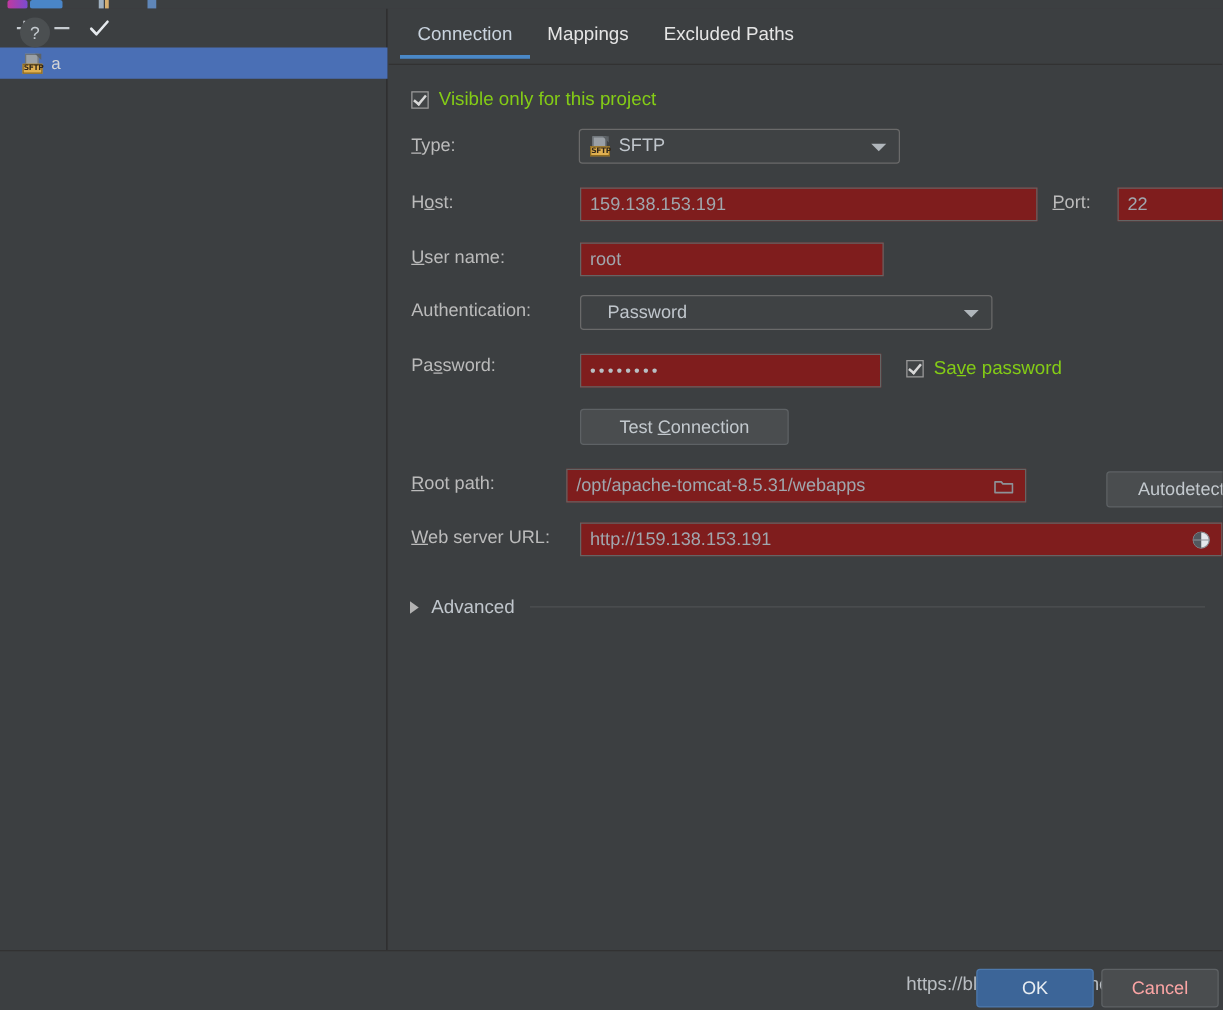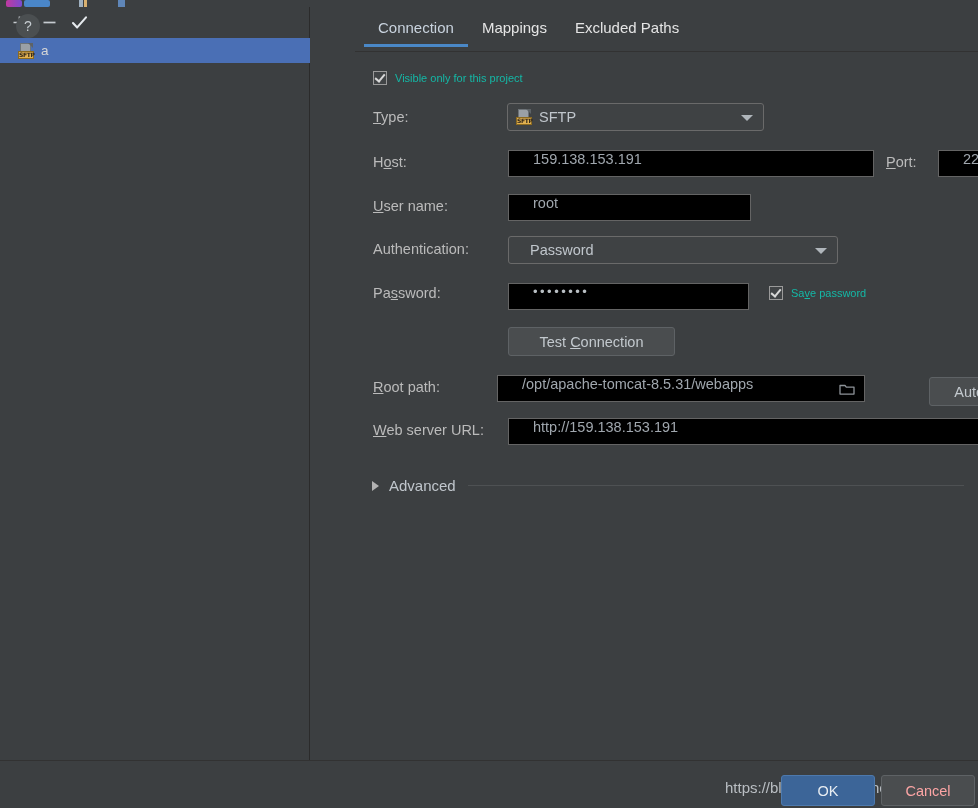--- a/index.html
+++ b/index.html
@@ -131,7 +131,6 @@
     right: 0;
     height: 753px;
     background: #3c3f41;
-    margin-left: 44px;
   }
 
   .tabs {

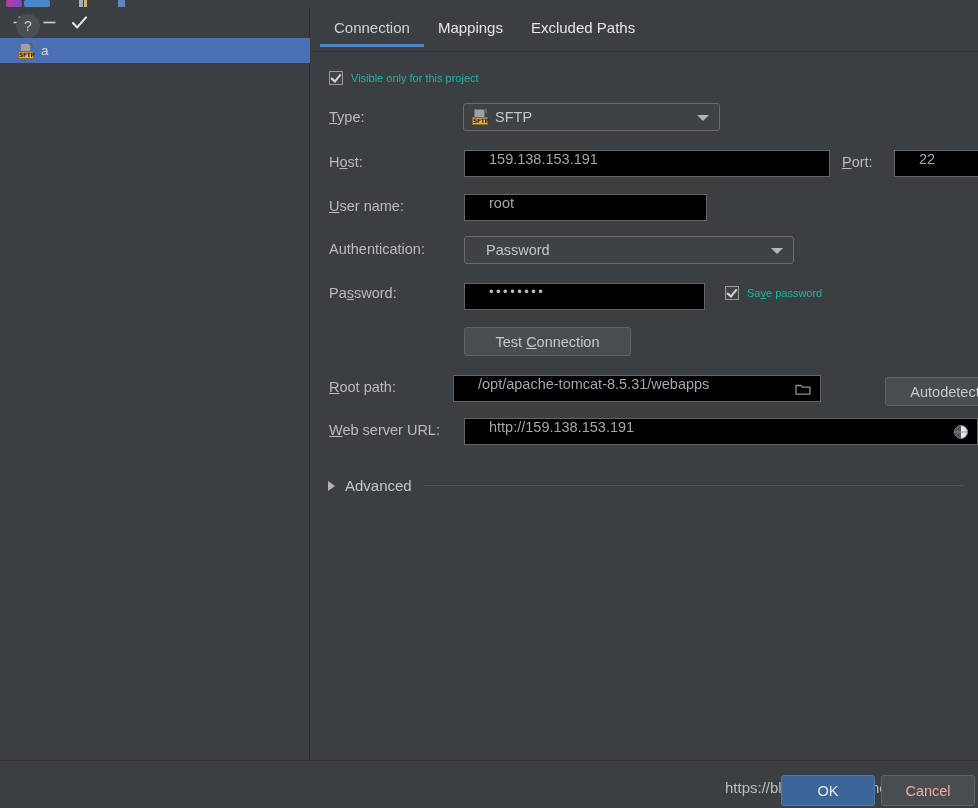--- a/index.html
+++ b/index.html
@@ -252,8 +252,8 @@
   }
   .chk .chklabel {
     margin-left: 8px;
-    font-size: 11px;
-    color: #14b8a6;
+    font-size: 15px;
+    color: #84cc16;
     white-space: nowrap;
   }
   .chk .chklabel u { text-decoration: underline; }

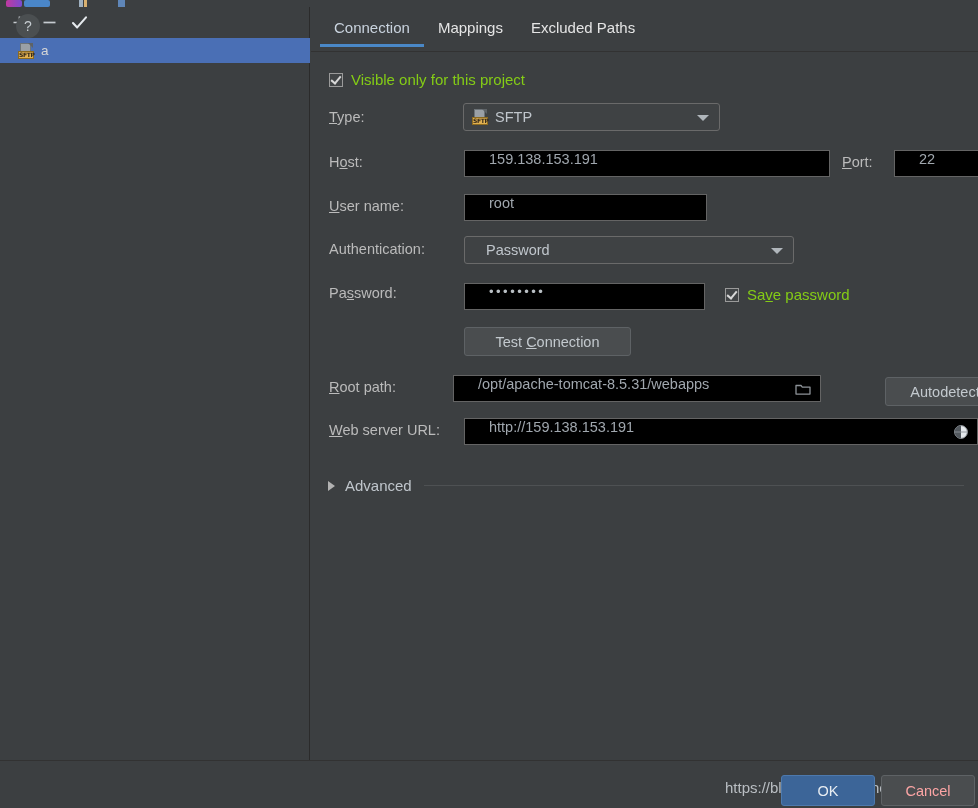--- a/index.html
+++ b/index.html
@@ -177,15 +177,15 @@
   .lbl u { text-decoration: underline; }
 
   .field {
-    background: #000000;
+    background: #7f1d1d;
     border: 1px solid #646464;
     box-sizing: border-box;
     height: 27px;
     color: #a0a7ae;
     font-size: 14.5px;
     display: flex;
-    align-items: flex-start;
-    padding: 0 24px;
+    align-items: center;
+    padding: 0 7px;
     position: relative;
   }
   .field .val { white-space: nowrap; overflow: hidden; }

